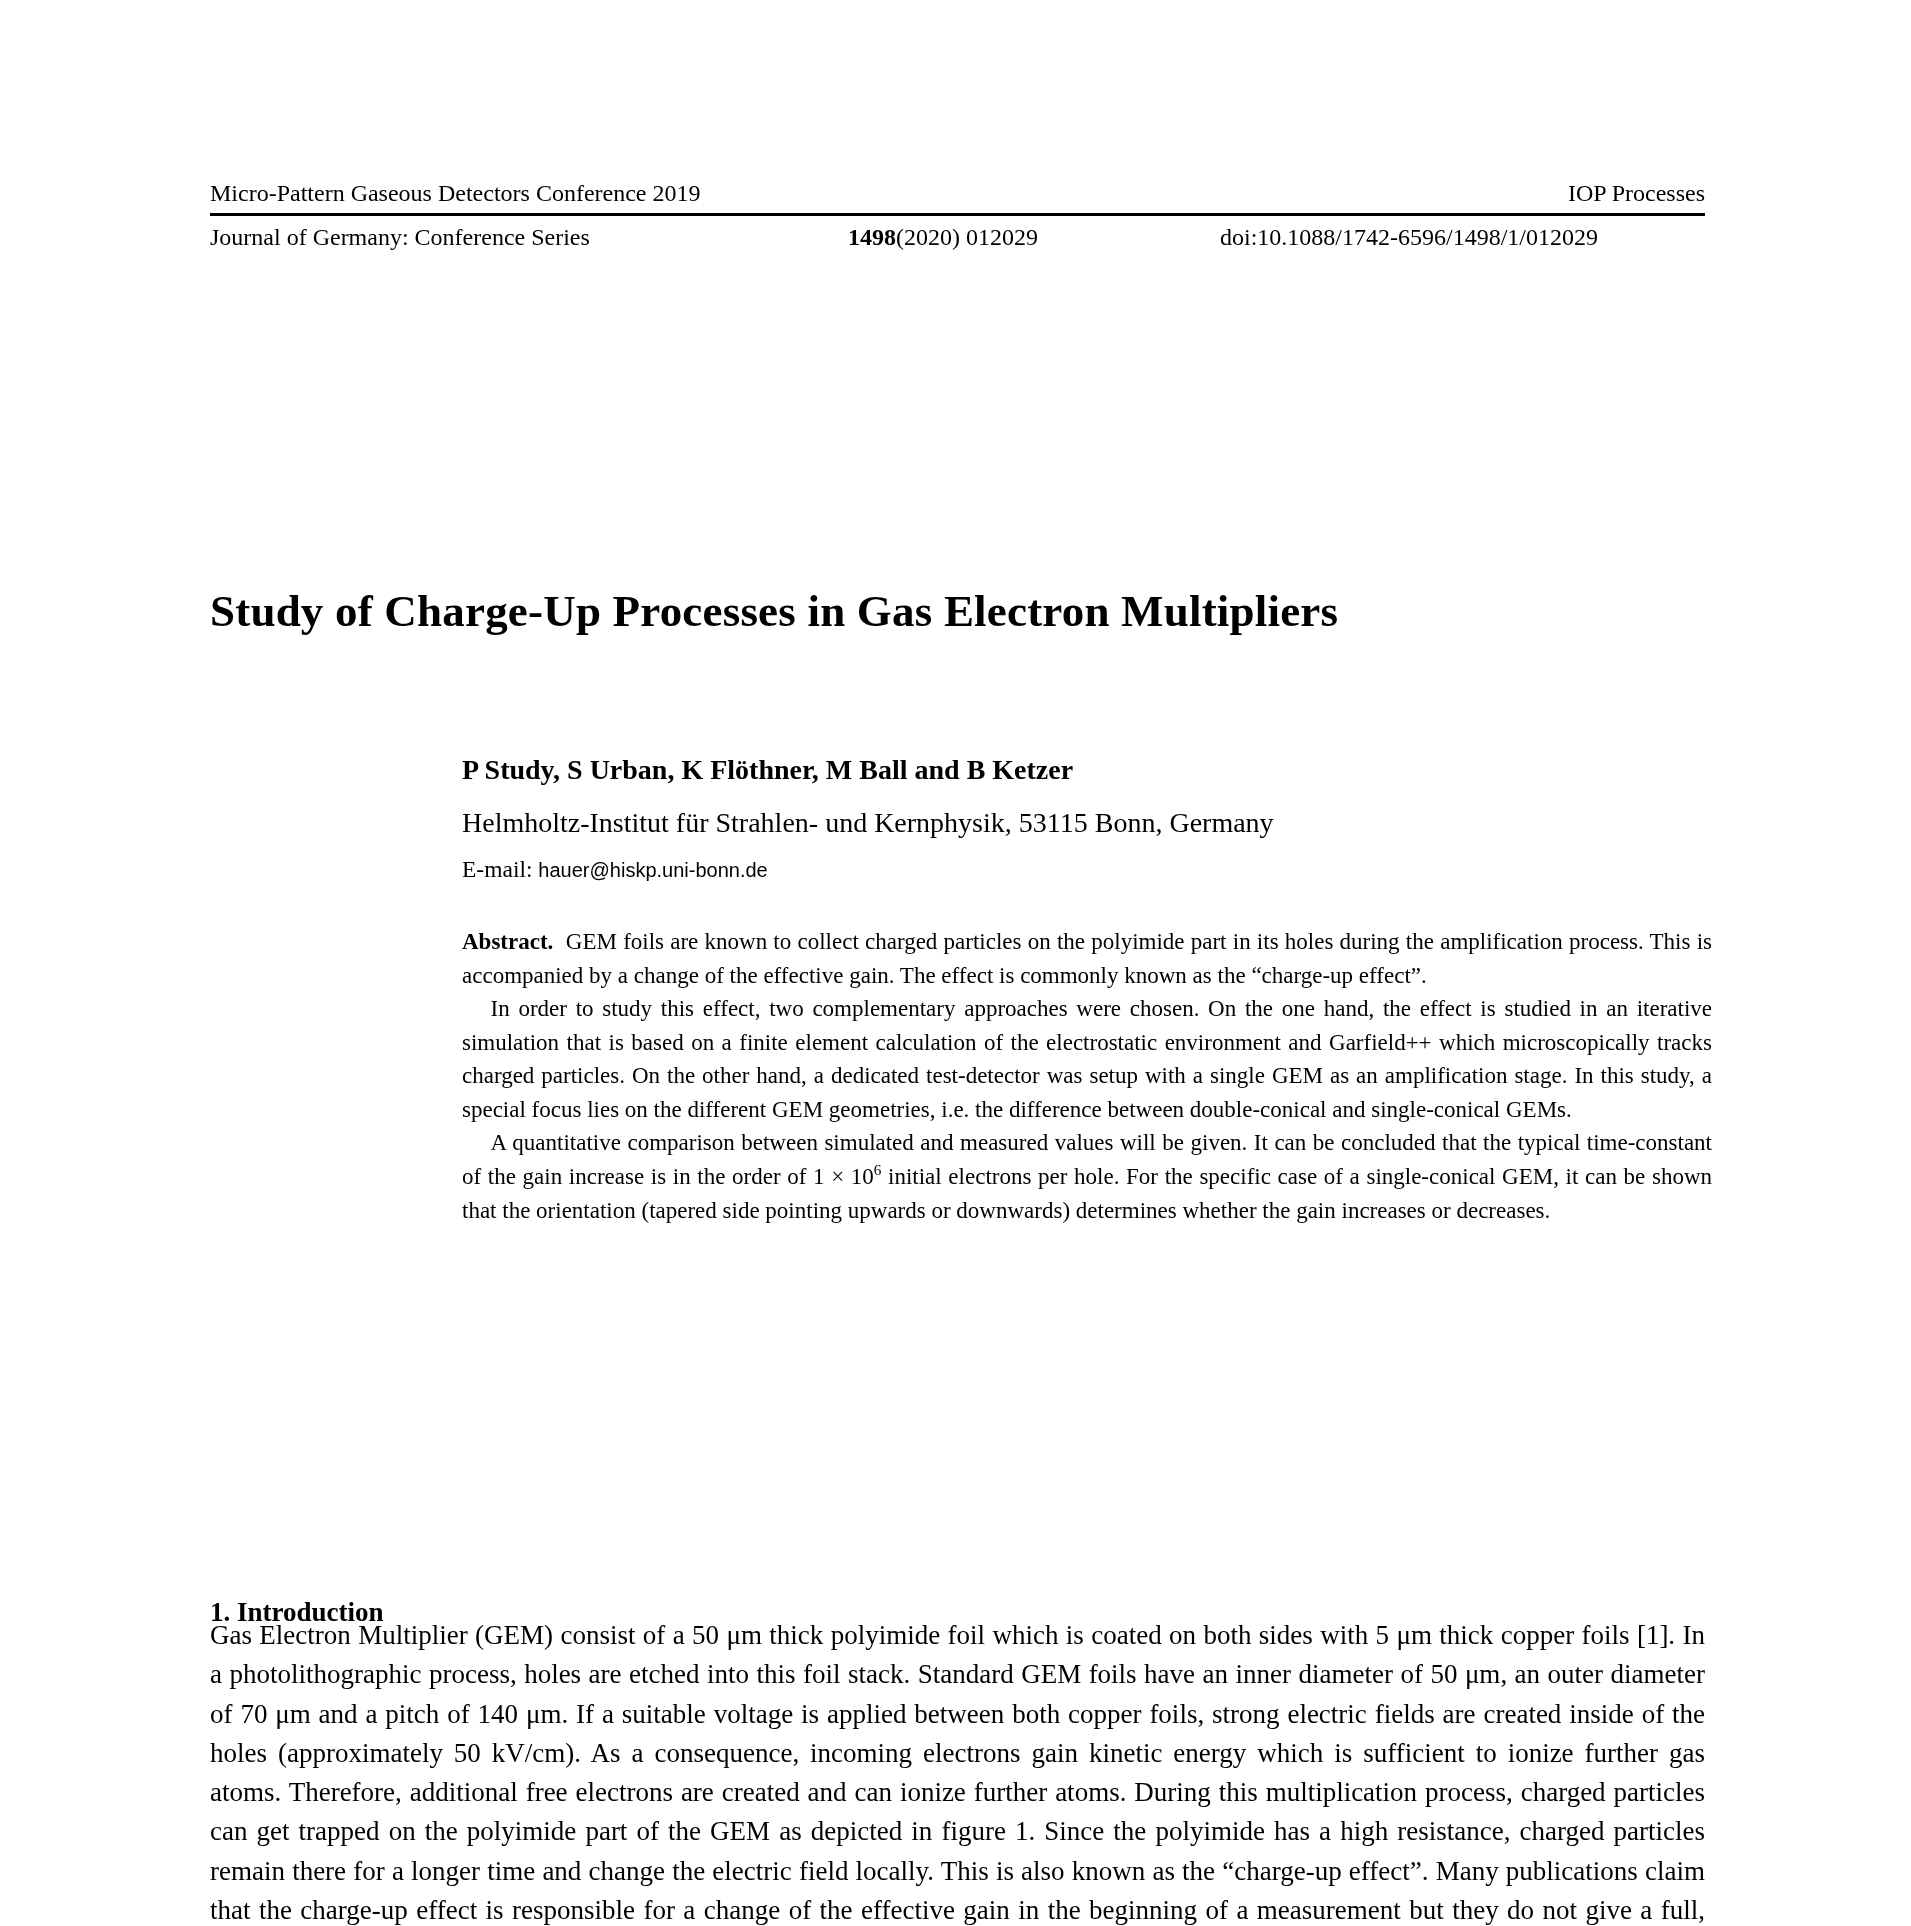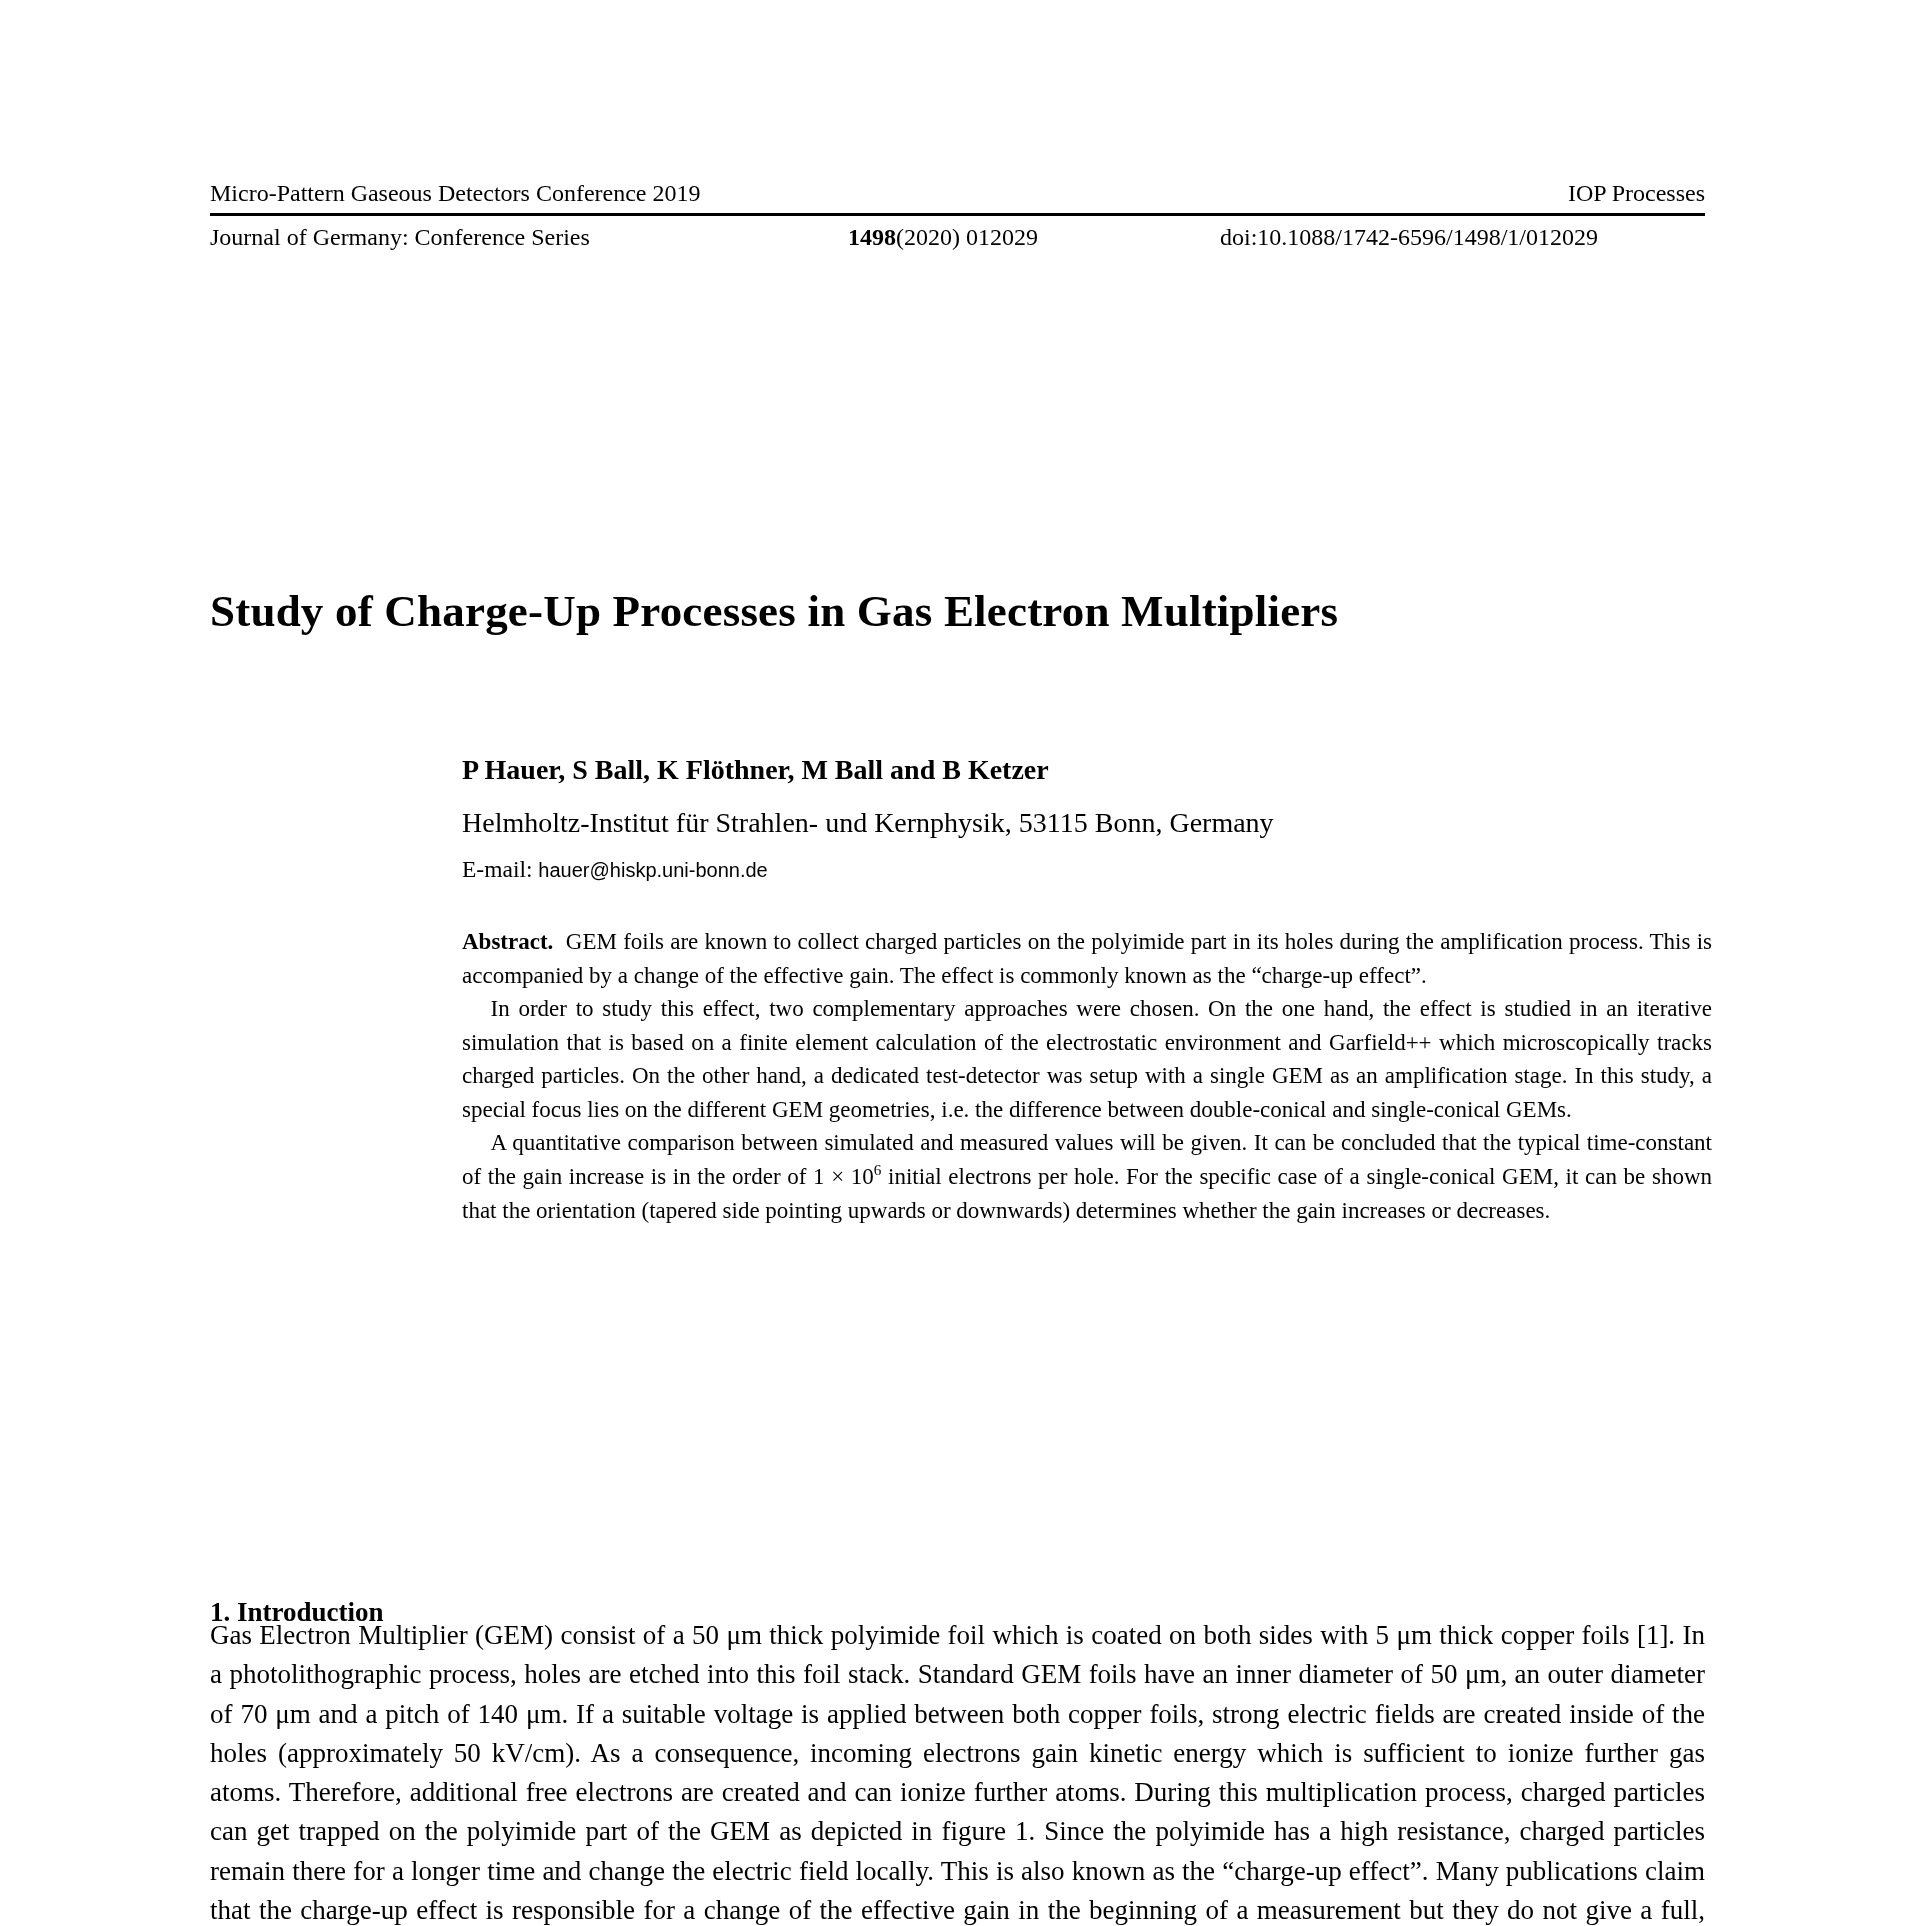--- a/index.html
+++ b/index.html
@@ -145,7 +145,7 @@
   <h1 class="title">Study of Charge-Up Processes in Gas Electron Multipliers</h1>
 
   <div class="authblock">
-    <div class="authors">P Hauer, S Ball, K Flöthner, M Ball and B Ketzer</div>
+    <div class="authors">P Study, S Urban, K Flöthner, M Ball and B Ketzer</div>
     <div class="affiliation">Helmholtz-Institut für Strahlen- und Kernphysik, 53115 Bonn, Germany</div>
     <div class="email"><span>E-mail:</span>
       <span class="mono">hauer@hiskp.uni-bonn.de</span>

